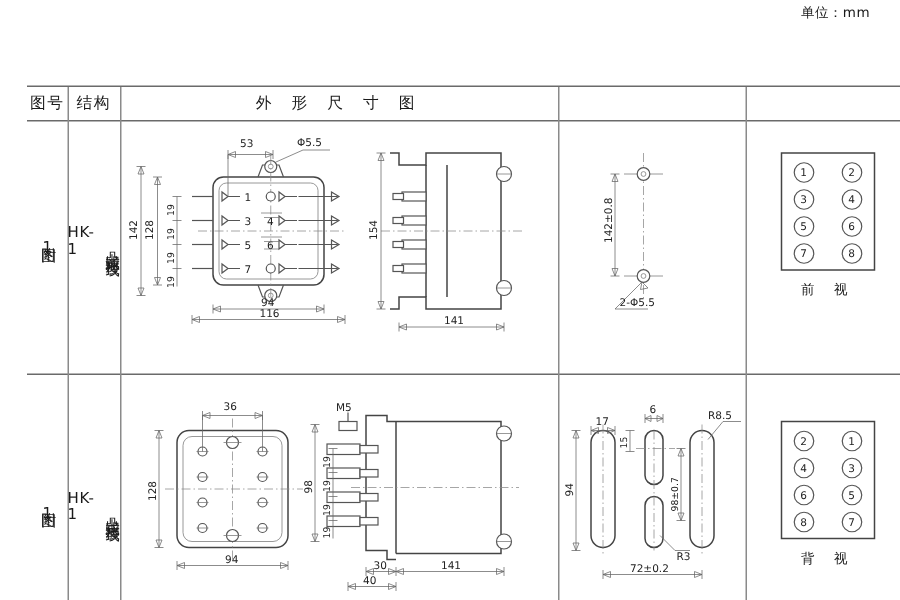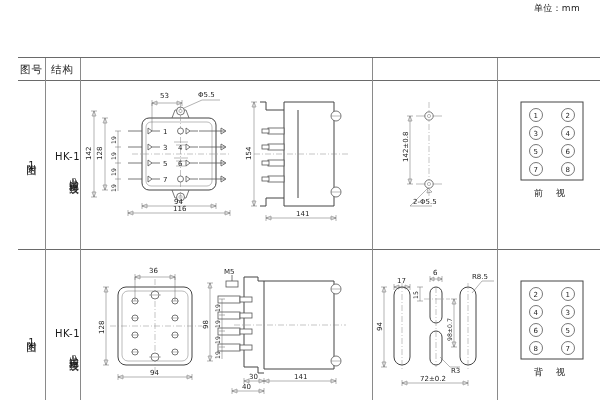--- a/index.html
+++ b/index.html
@@ -86,6 +86,7 @@
 
     <div class="hcell" style="left:0;top:0;width:27px;letter-spacing:1px;">图号</div>
     <div class="hcell" style="left:27px;top:0;width:35px;letter-spacing:1px;">结构</div>
+    <div class="hcell spaced" style="left:62px;top:0;width:292px;">外 形 尺 寸 图</div>
 
     <div class="vcell" style="left:0;top:22px;width:27px;height:169px;">
       <span class="vtext">附图1</span>

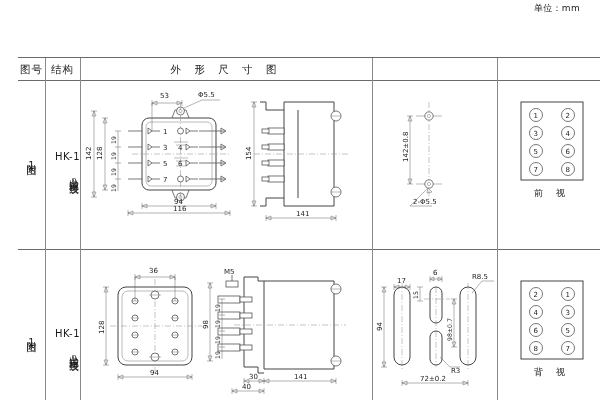--- a/index.html
+++ b/index.html
@@ -47,7 +47,7 @@
 
   .struct{
     position:absolute;
-    display:flex;flex-direction:column;align-items:flex-end;justify-content:center;
+    display:flex;align-items:center;justify-content:center;
     font-size:9.5px;
   }
   .struct .model{margin-bottom:8px;font-size:10px;letter-spacing:.5px;}

